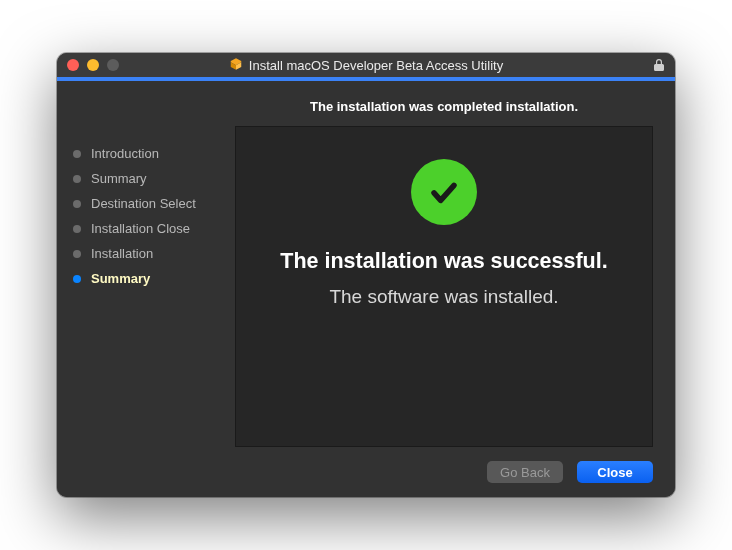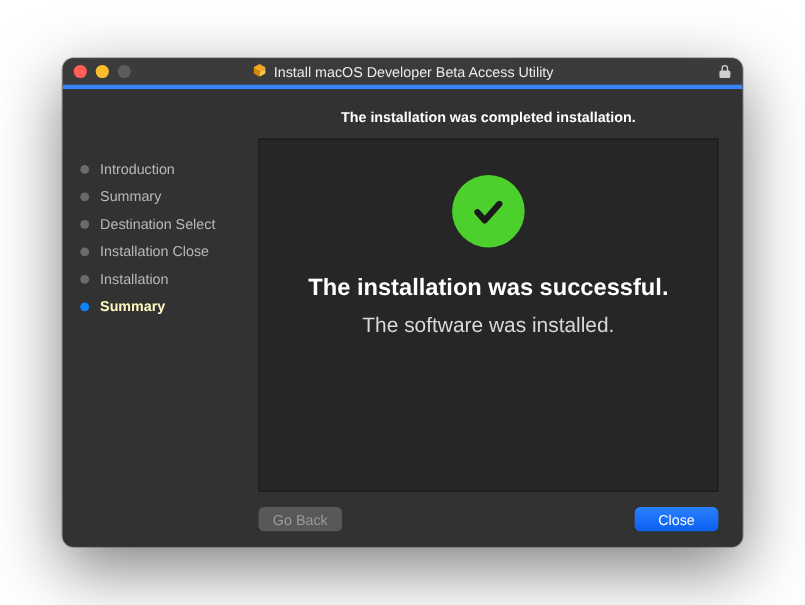--- a/index.html
+++ b/index.html
@@ -138,7 +138,7 @@
     }
     .button-row {
       display: flex;
-      justify-content: space-between;
+      justify-content: flex-end;
       gap: 14px;
       padding-top: 14px;
     }

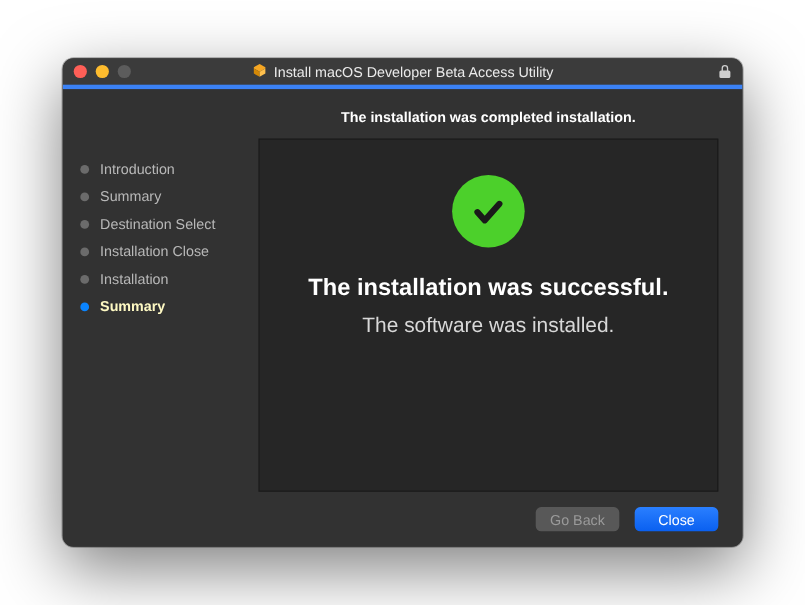--- a/index.html
+++ b/index.html
@@ -161,7 +161,7 @@
       background: #0a68ff;
       background: linear-gradient(180deg, #2a7fff, #0a60f0);
       color: #fff;
-      font-weight: 400;
+      font-weight: 700;
     }
   </style>
 </head>

